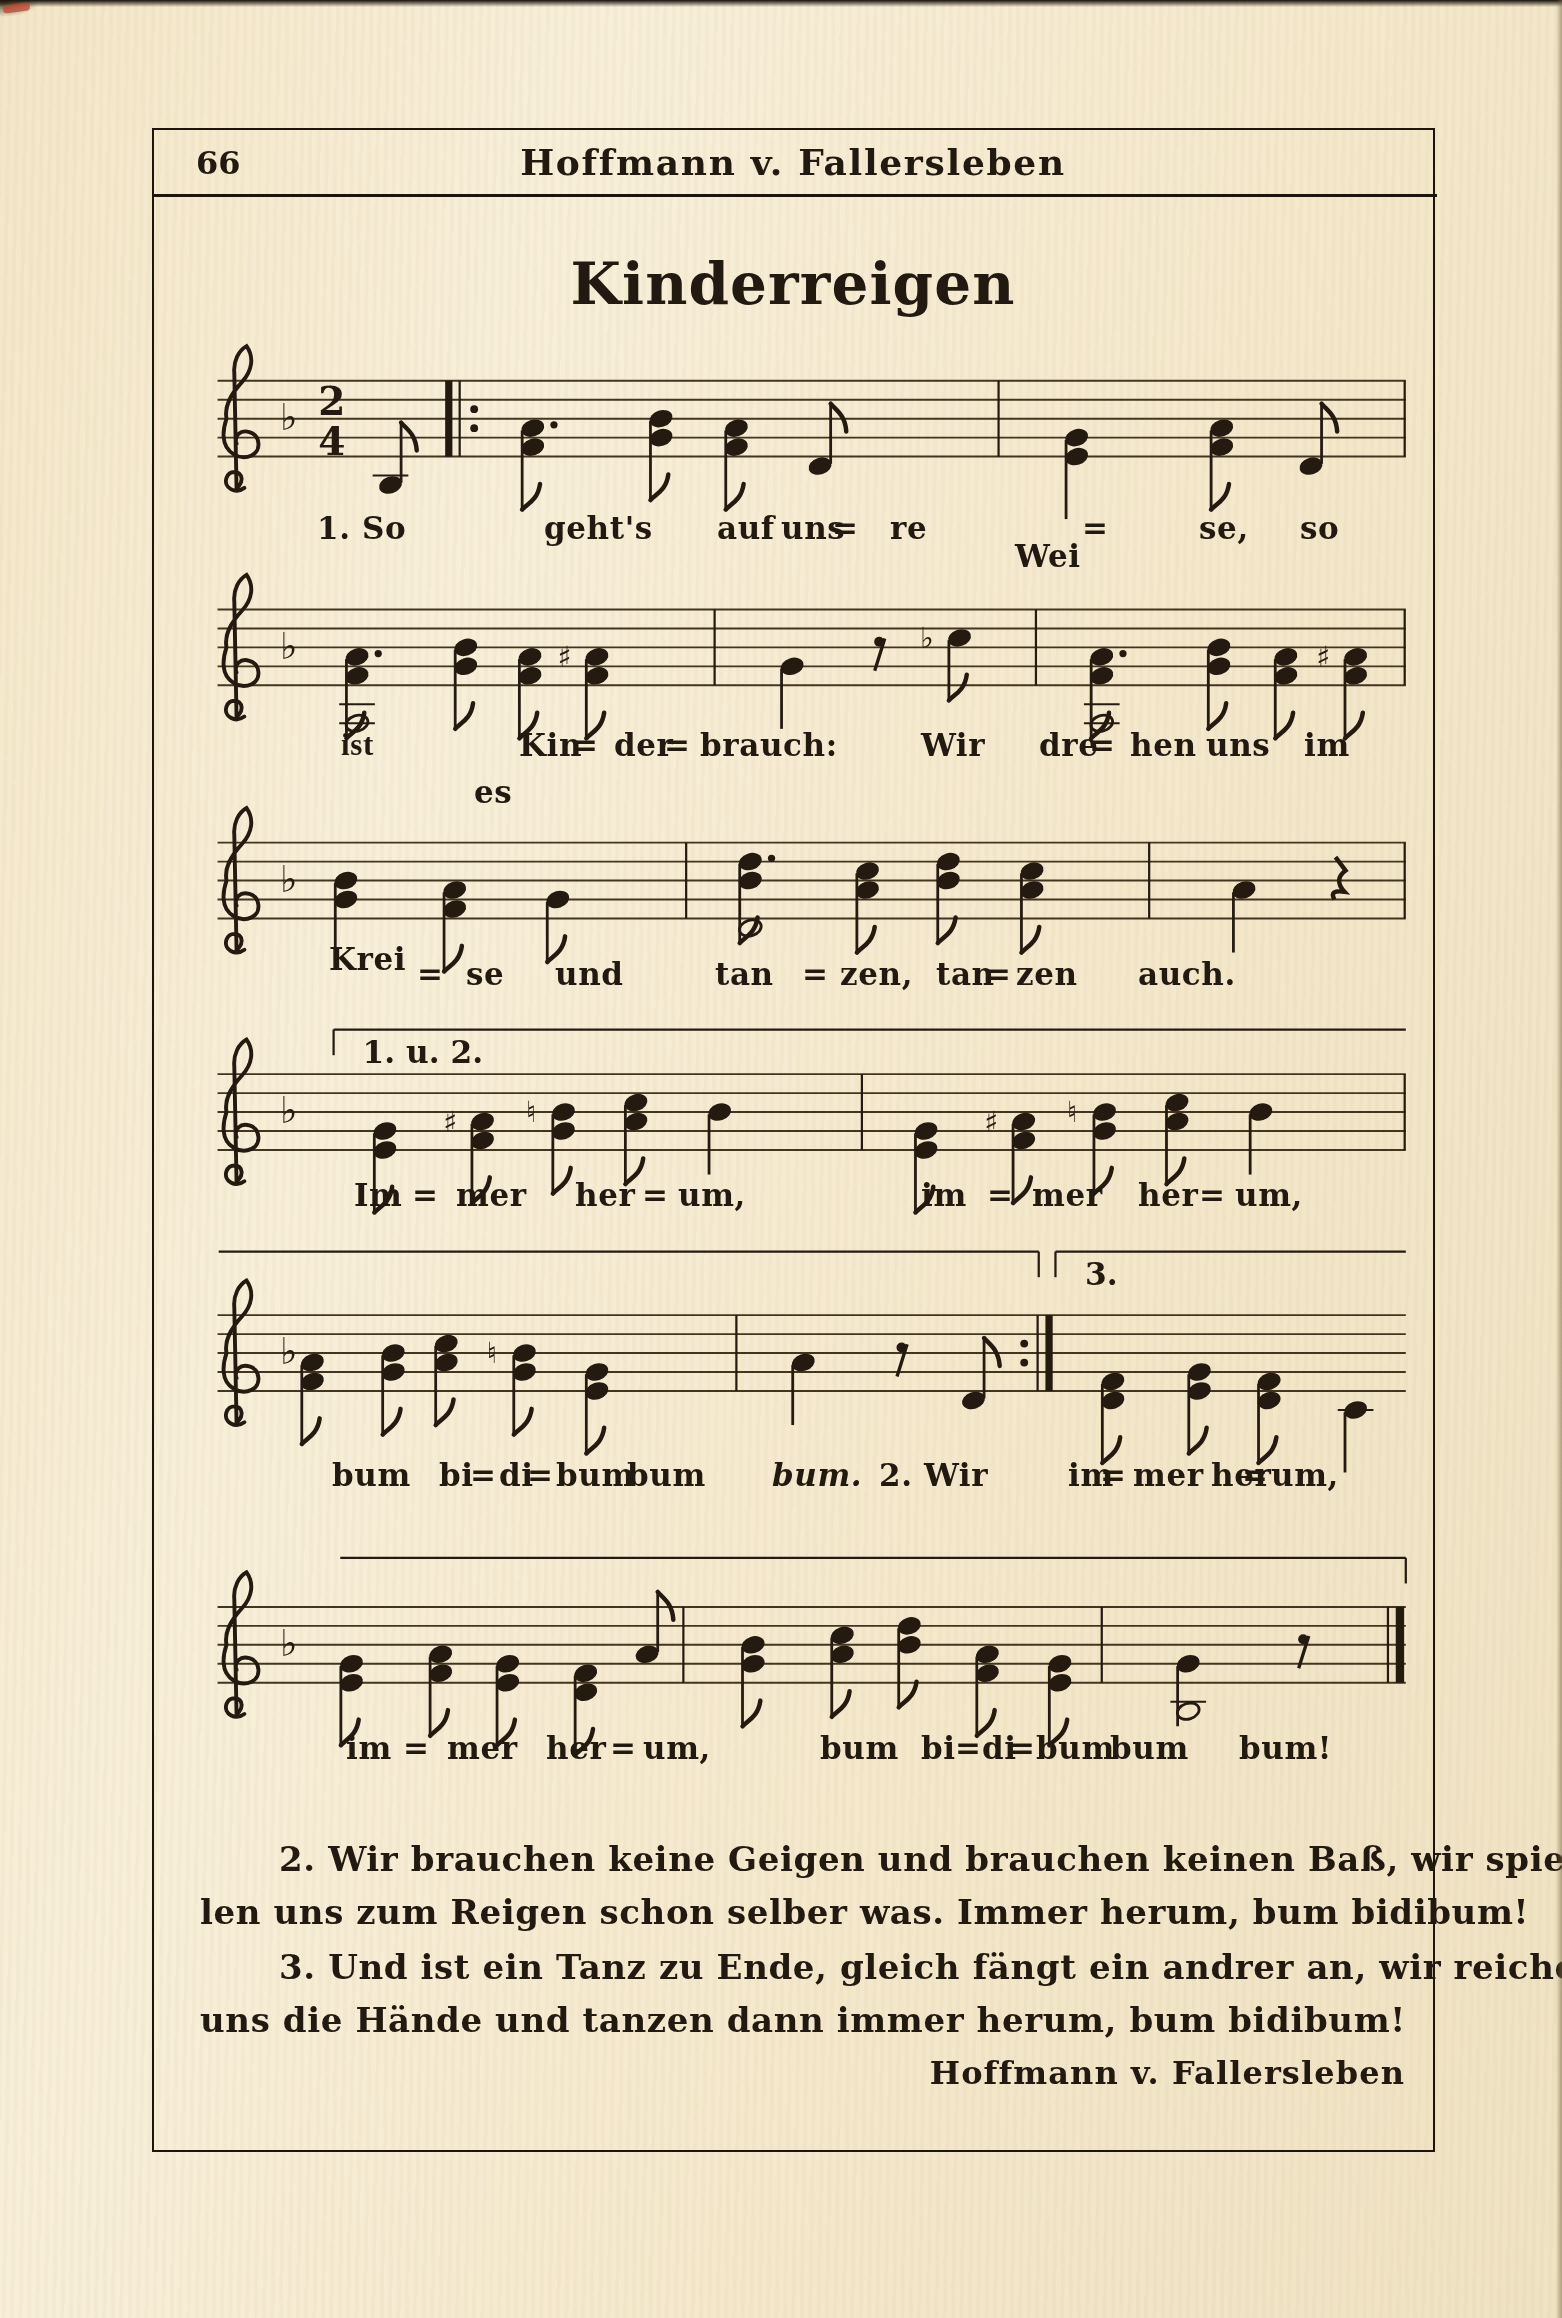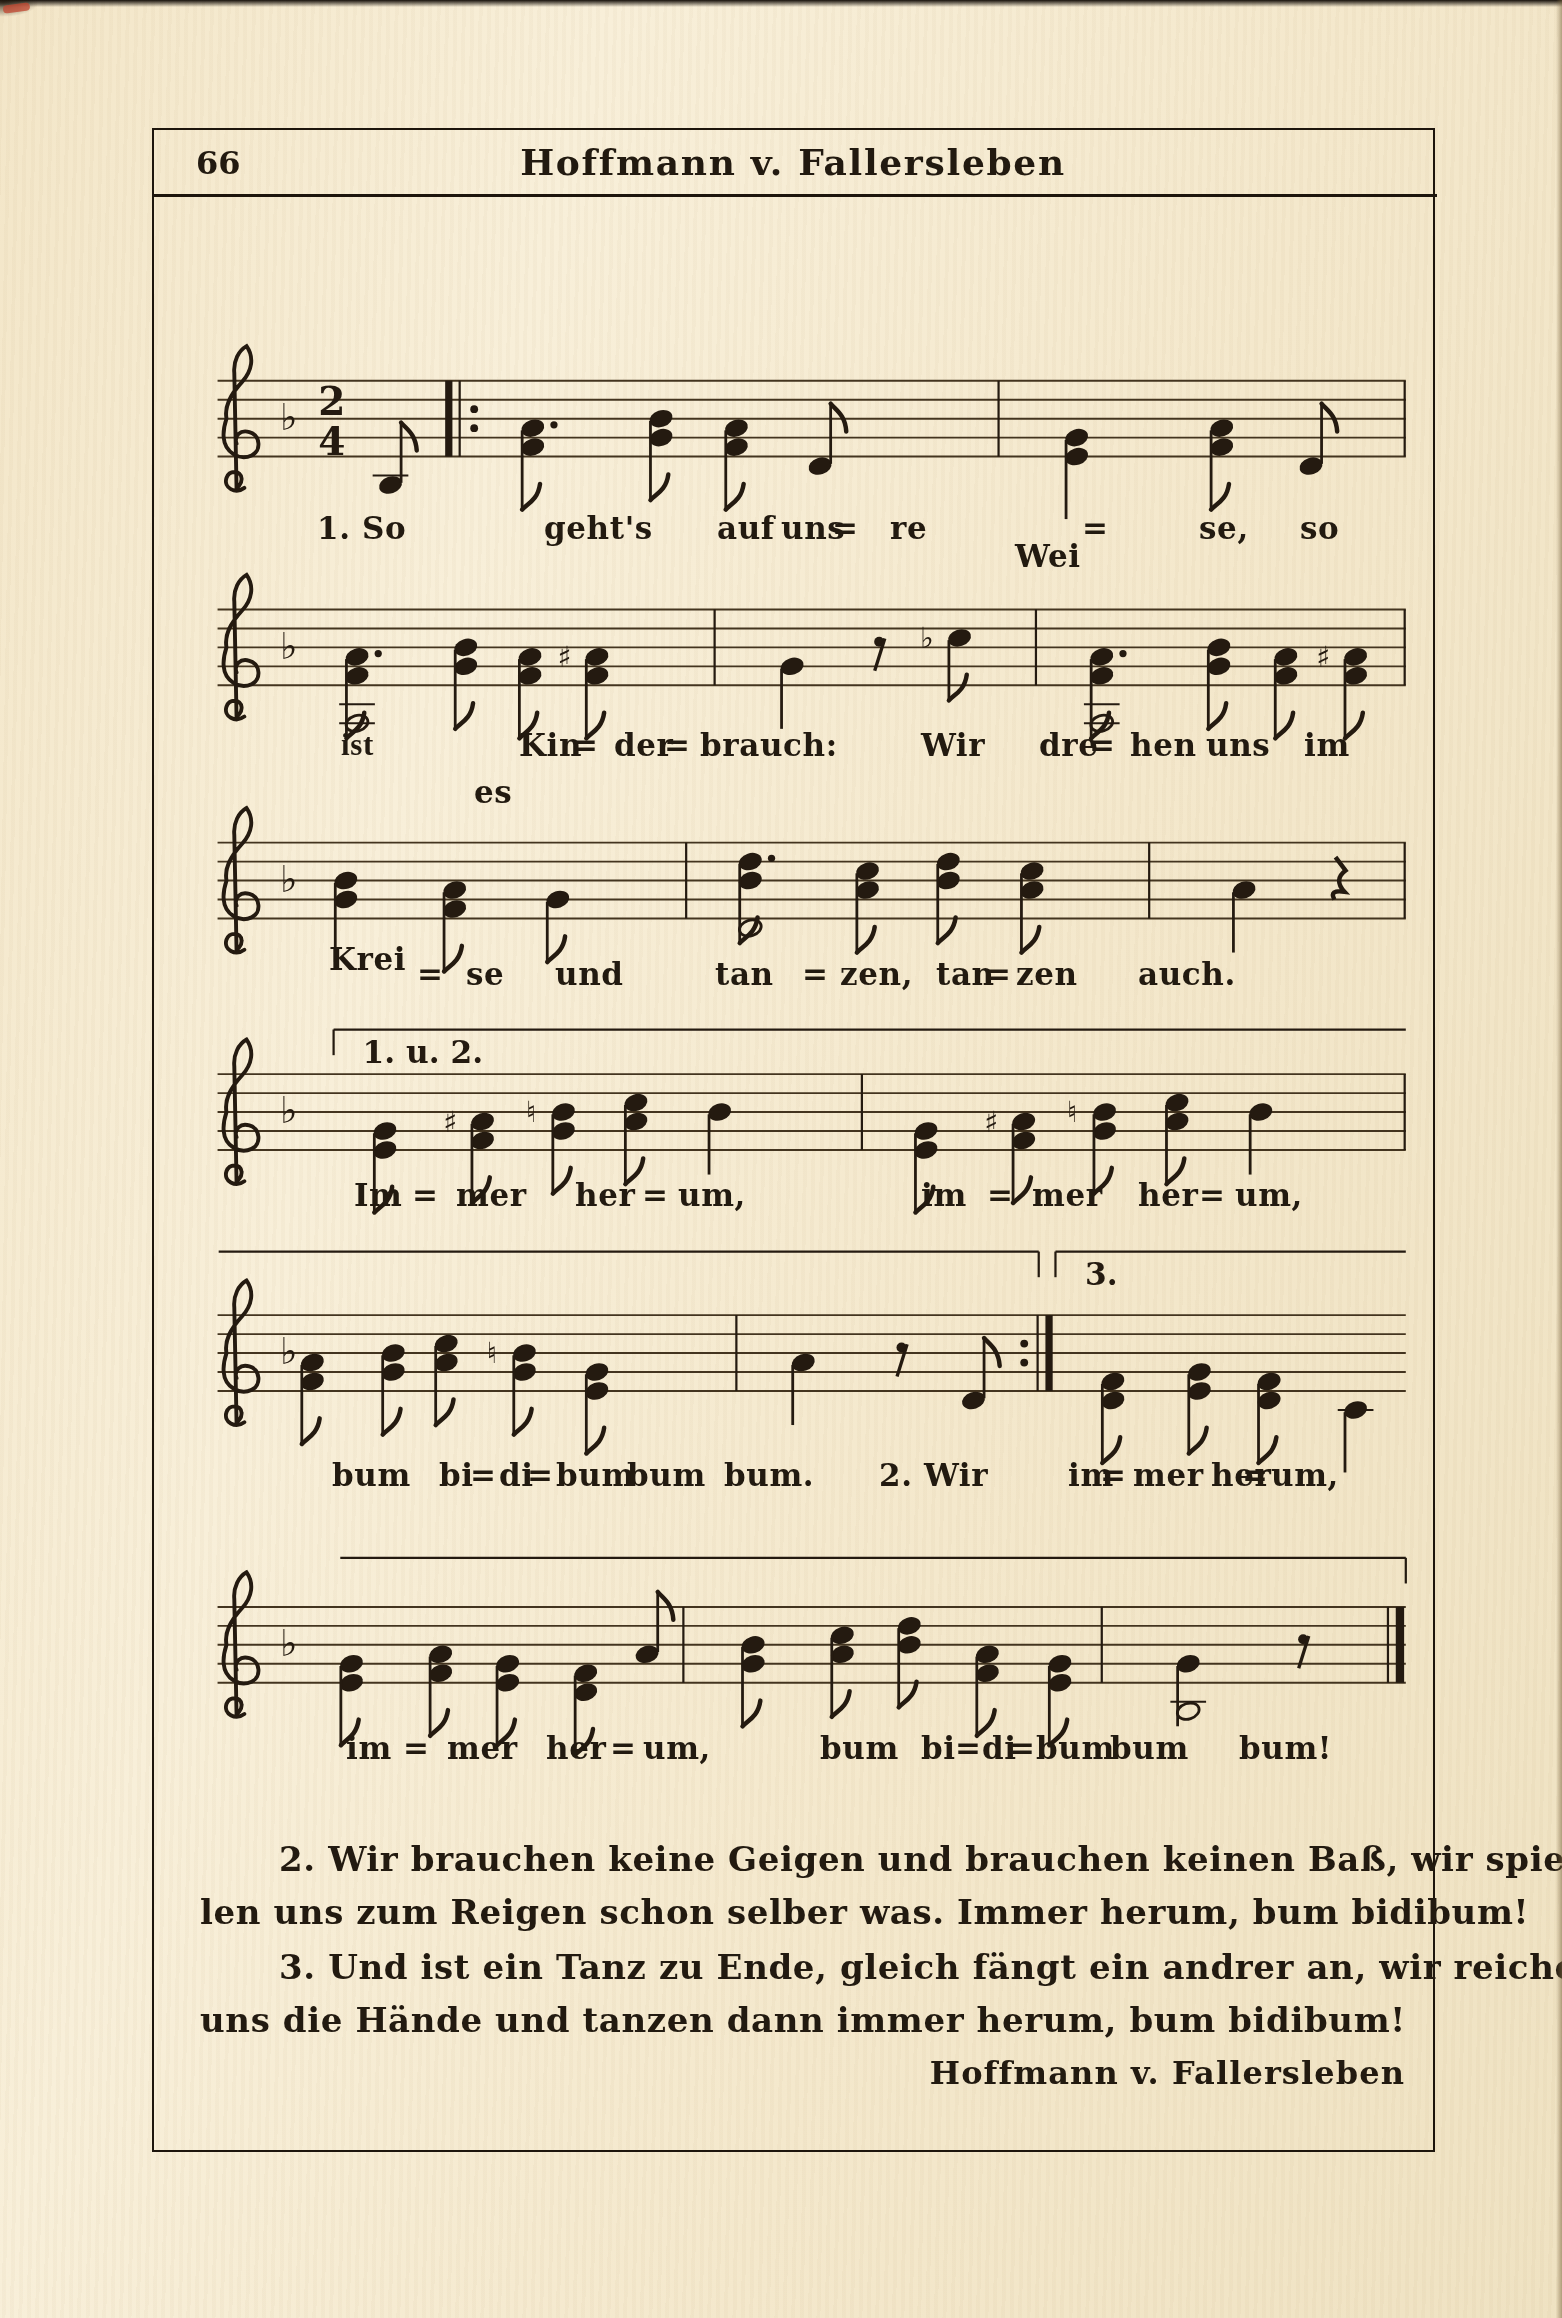--- a/index.html
+++ b/index.html
@@ -42,6 +42,7 @@
   <div class="page-num">66</div>
   <div class="header-title">Hoffmann v. Fallersleben</div>
 
+  <div class="title">Kinderreigen</div>
 
   <svg id="music" width="1562" height="2319" viewBox="0 0 2800 4156">
       <g>

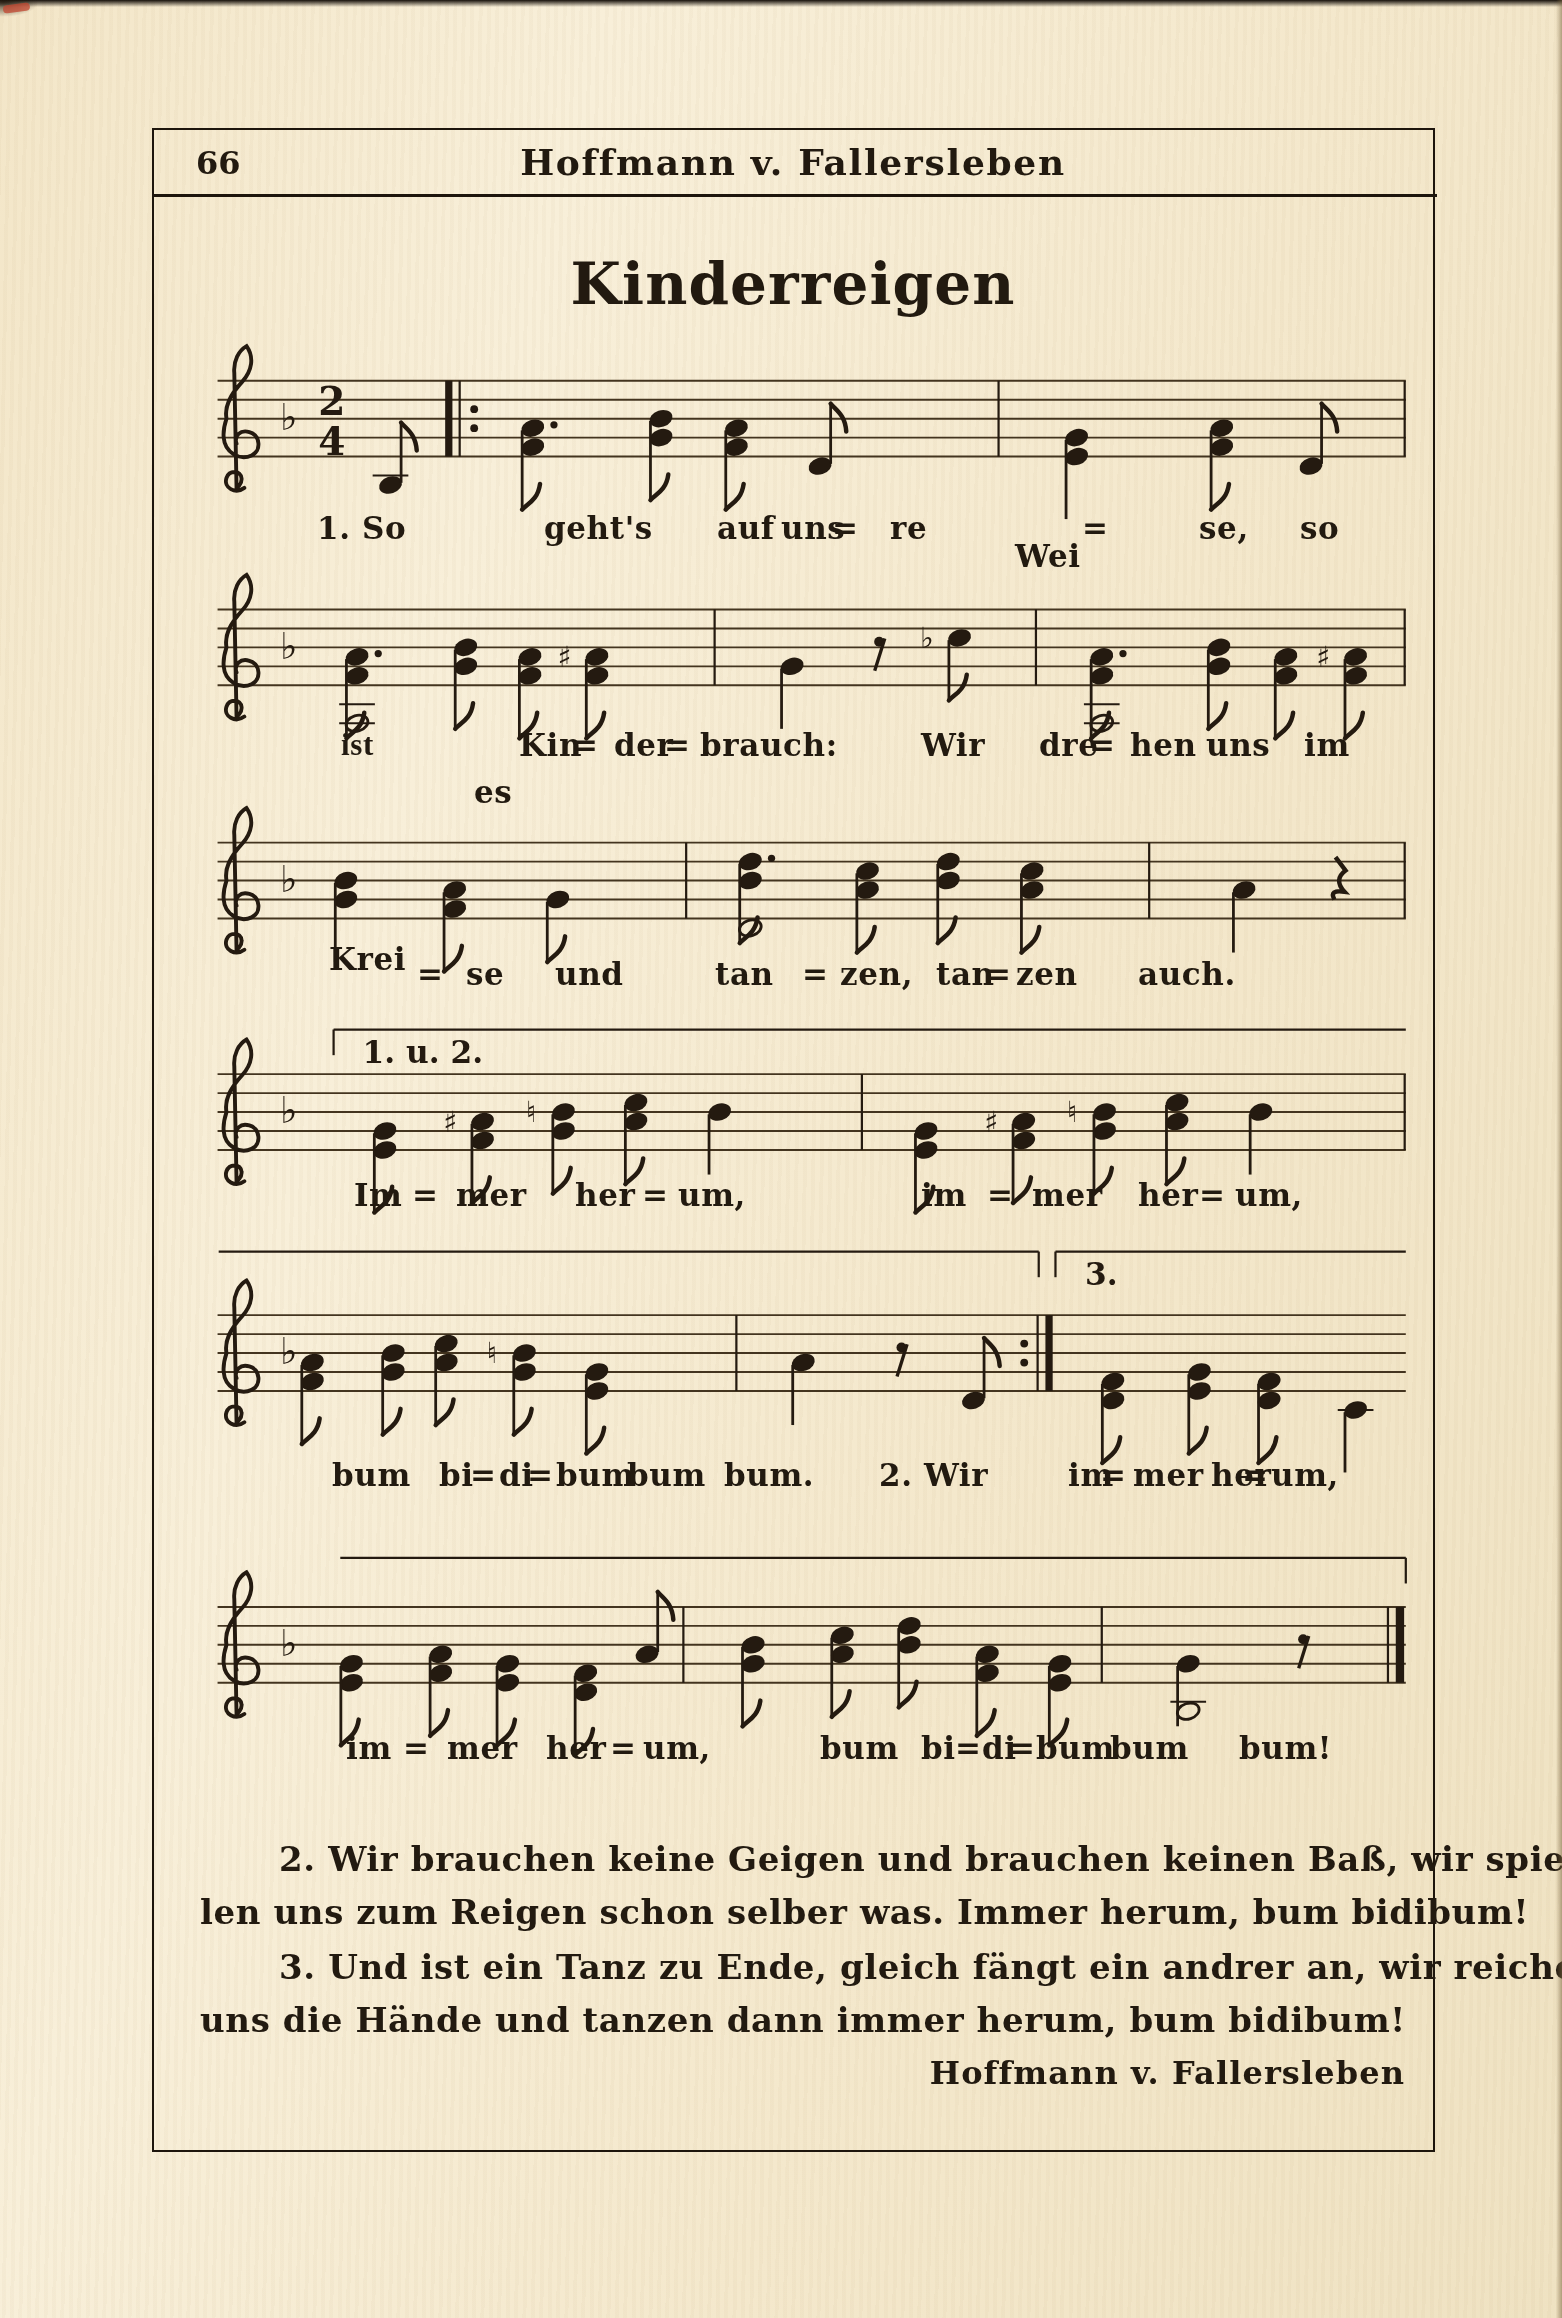--- a/index.html
+++ b/index.html
@@ -429,7 +429,7 @@
       <span class="lyric" style="left: 527px; top: 1475px;">=</span>
       <span class="lyric" style="left: 556px; top: 1475px;">bum</span>
       <span class="lyric" style="left: 627px; top: 1475px;">bum</span>
-      <span class="lyric" style="left: 724px; top: 1475px;">bum.</span>
+      <span class="lyric" style="left: 772px; top: 1475px; font-style: italic;">bum.</span>
       <span class="lyric" style="left: 879px; top: 1475px;">2. Wir</span>
       <span class="lyric" style="left: 1068px; top: 1475px;">im</span>
       <span class="lyric" style="left: 1100px; top: 1475px;">=</span>

